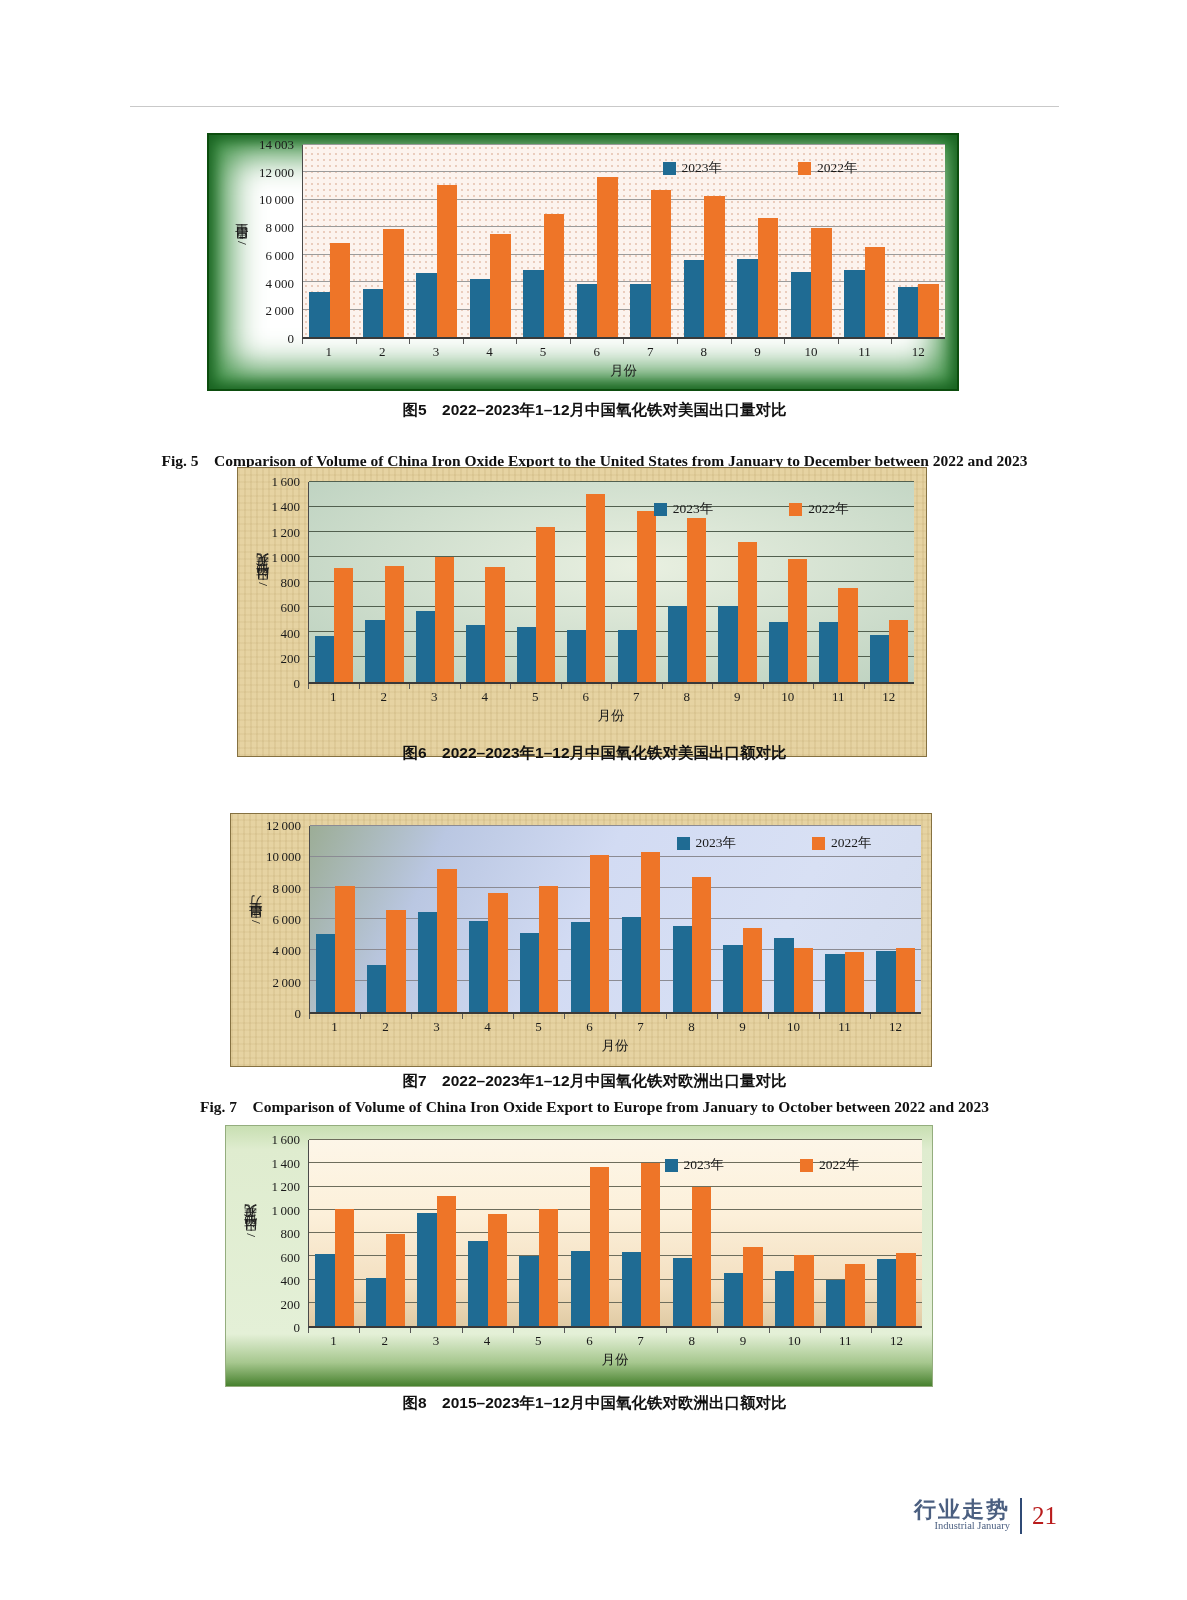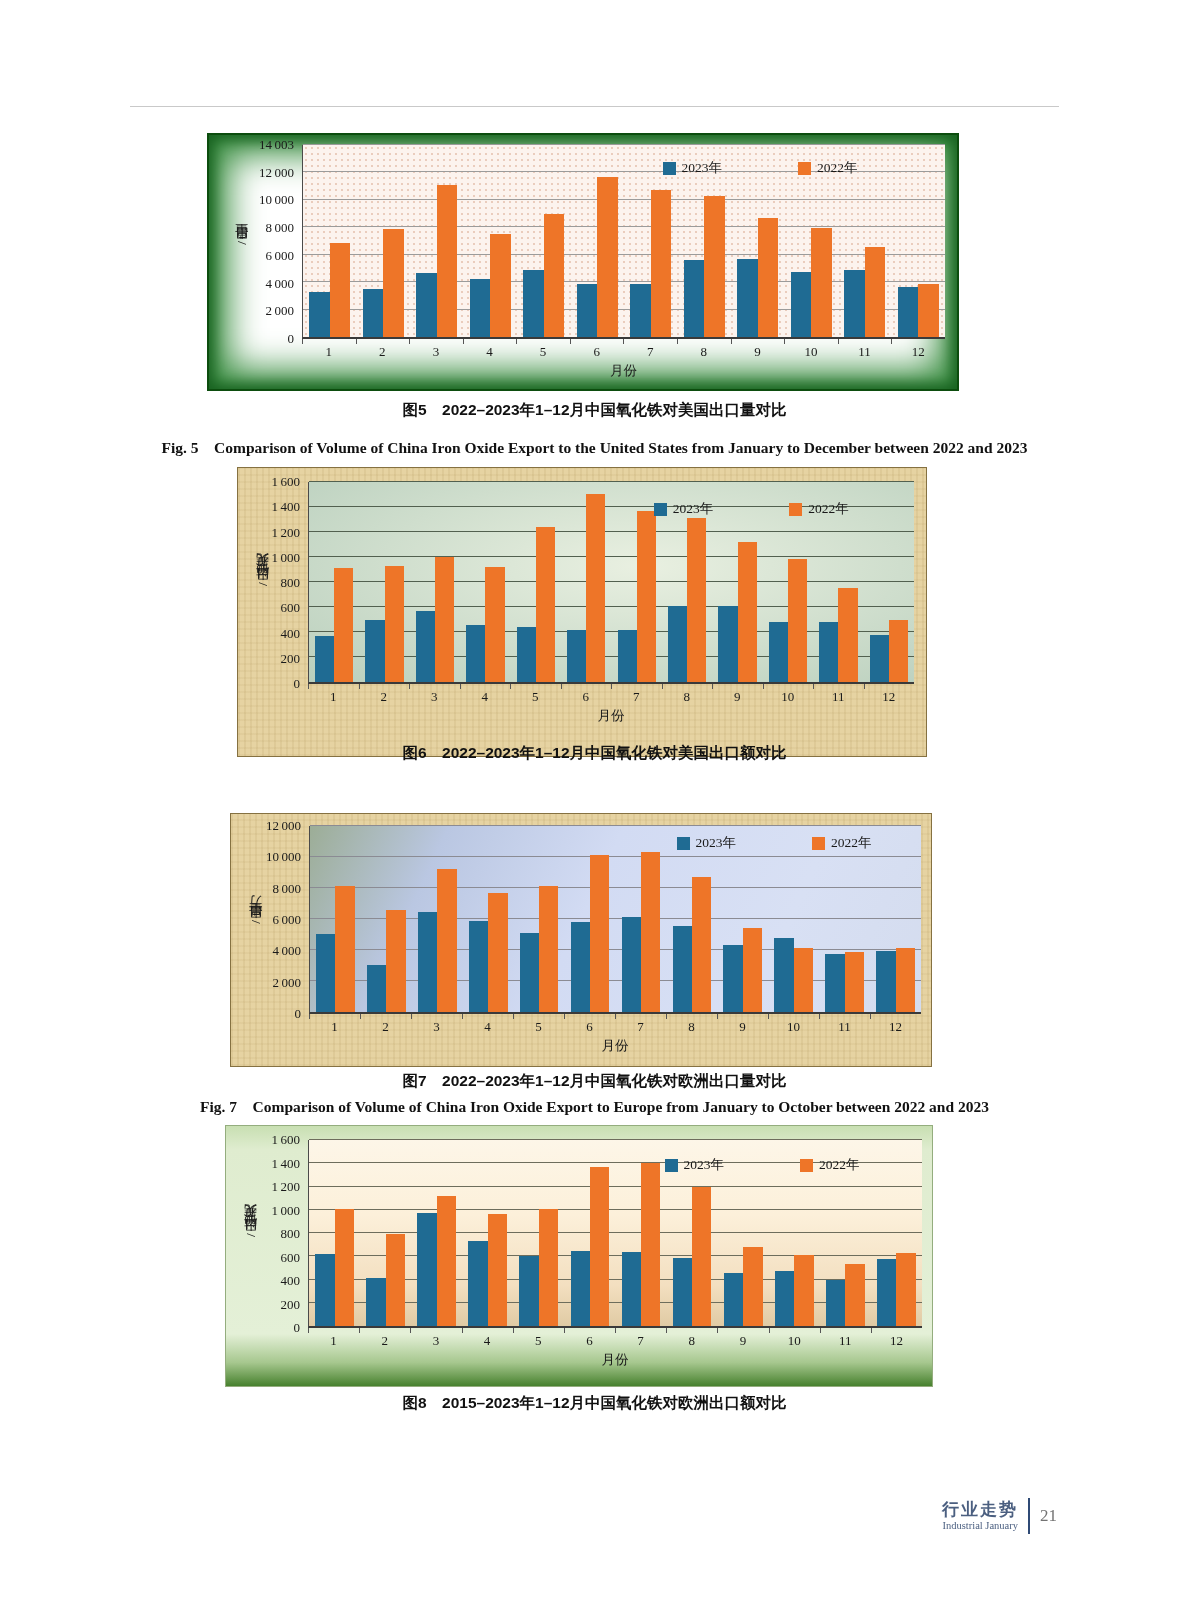--- a/index.html
+++ b/index.html
@@ -74,7 +74,7 @@
   .cap{position:absolute;left:130px;right:128px;text-align:center;font-weight:bold;}
   .cap-cn{font-family:"Liberation Sans","DejaVu Sans",sans-serif;font-size:15.5px;color:#111;}
   .cap-en{font-family:"Liberation Serif","DejaVu Serif",serif;font-size:15.5px;color:#111;line-height:23px;}
-  #cap5cn{top:400px;} #cap5en{top:436px;}
+  #cap5cn{top:400px;} #cap5en{top:449px;}
   #cap6cn{top:743px;} #cap6en{top:767px;}
   #cap7cn{top:1071px;} #cap7en{top:1095px;}
   #cap8cn{top:1393px;} #cap8en{top:1417px;}

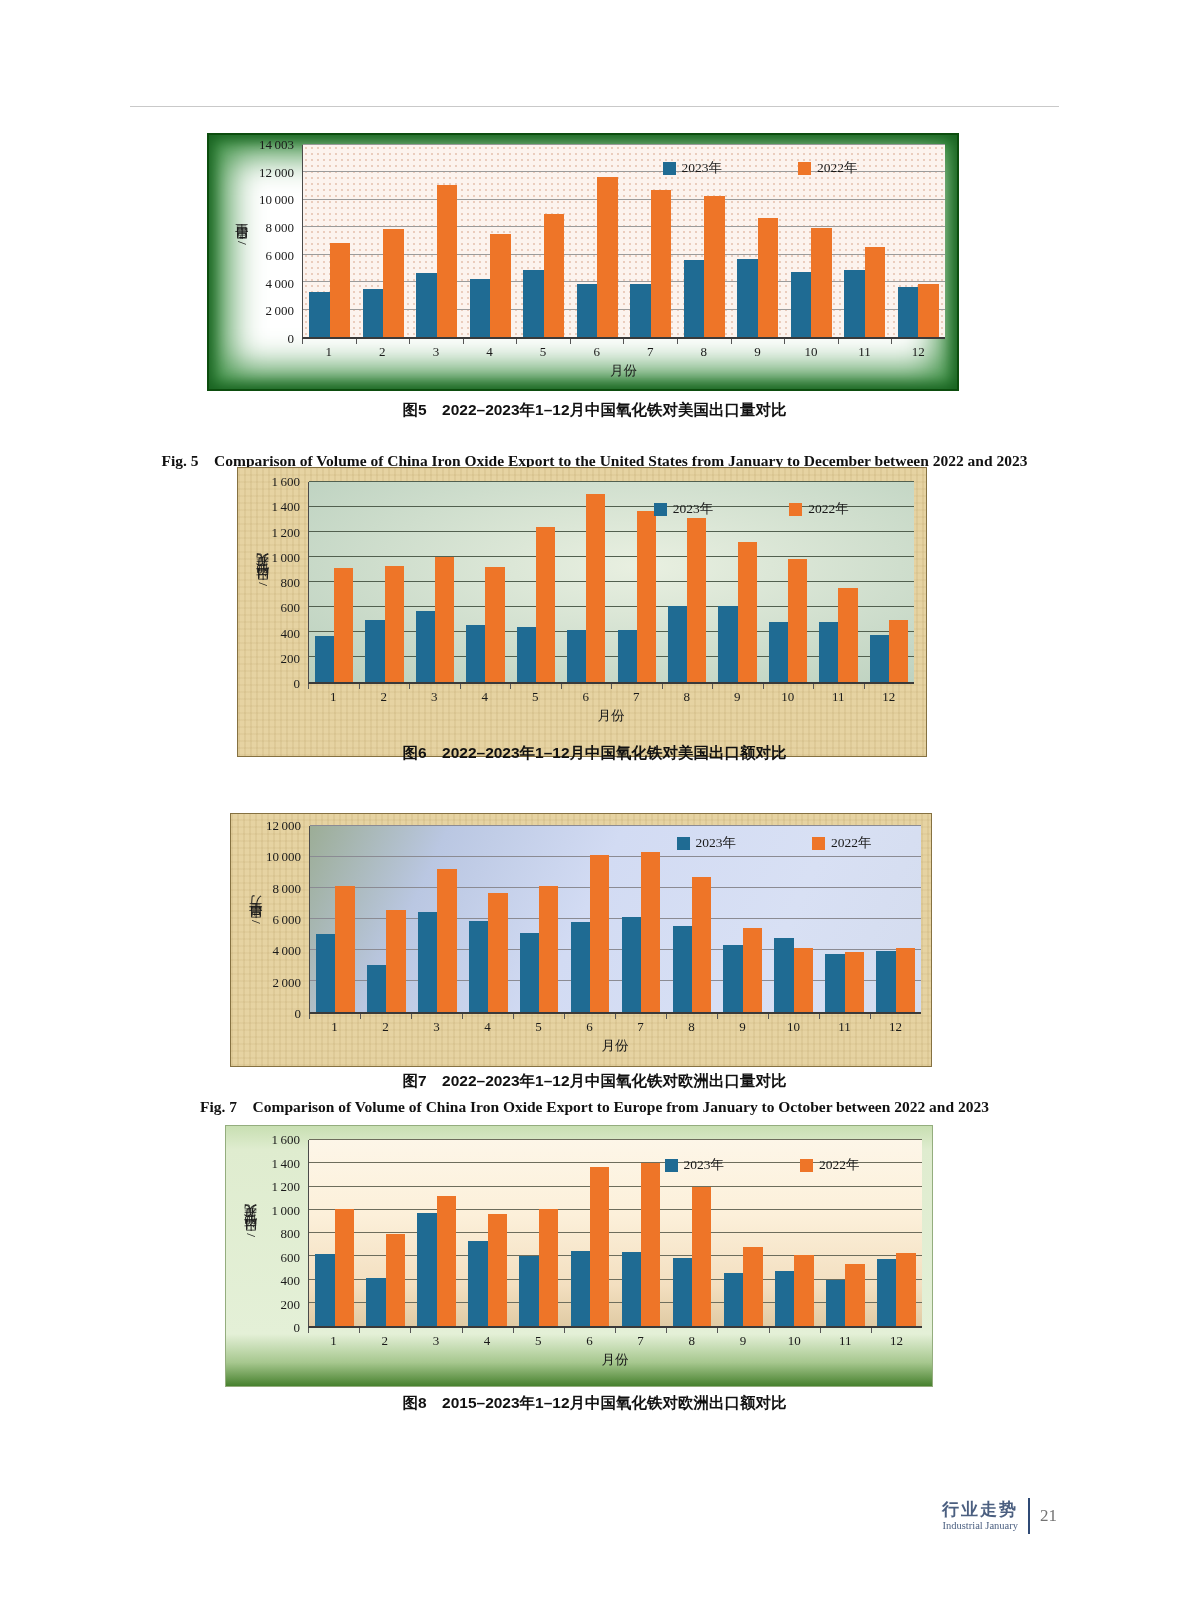--- a/index.html
+++ b/index.html
@@ -83,7 +83,7 @@
   .footer{position:absolute;top:1498px;right:130px;display:flex;align-items:center;gap:10px;}
   .footer-txt{text-align:right;color:#4b5f80;}
   .footer-cn{font-family:"Liberation Sans","DejaVu Sans",sans-serif;font-weight:bold;
-             font-size:17px;letter-spacing:2px;line-height:19px;margin-left:15px;}
+             font-size:22px;letter-spacing:2px;line-height:19px;margin-left:15px;}
   .footer-en{font-size:10.5px;line-height:13px;}
   .footer-bar{width:2px;height:36px;background:#2f4a75;}
   .footer-page{font-size:17px;color:#737373;}

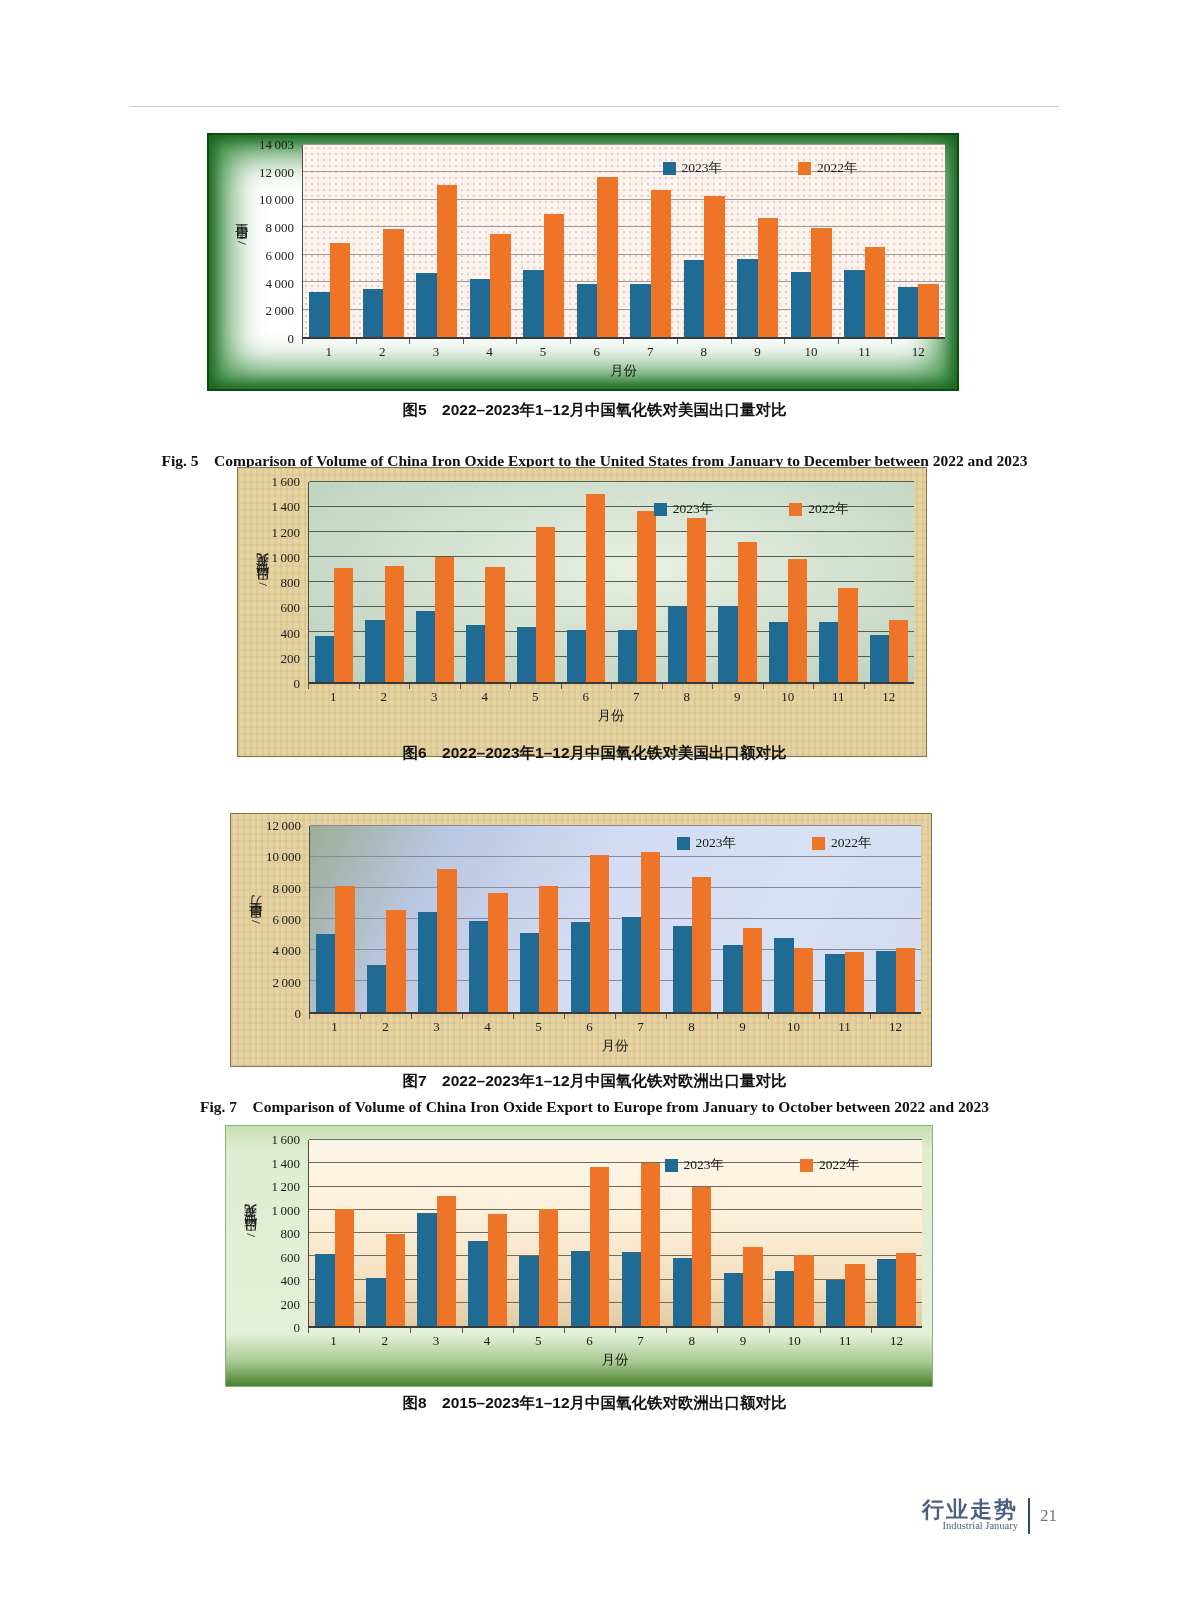--- a/index.html
+++ b/index.html
@@ -86,7 +86,7 @@
              font-size:22px;letter-spacing:2px;line-height:19px;margin-left:15px;}
   .footer-en{font-size:10.5px;line-height:13px;}
   .footer-bar{width:2px;height:36px;background:#2f4a75;}
-  .footer-page{font-size:17px;color:#737373;}
+  .footer-page{font-size:25px;color:#b91c1c;}
 </style>
 </head>
 <body>

